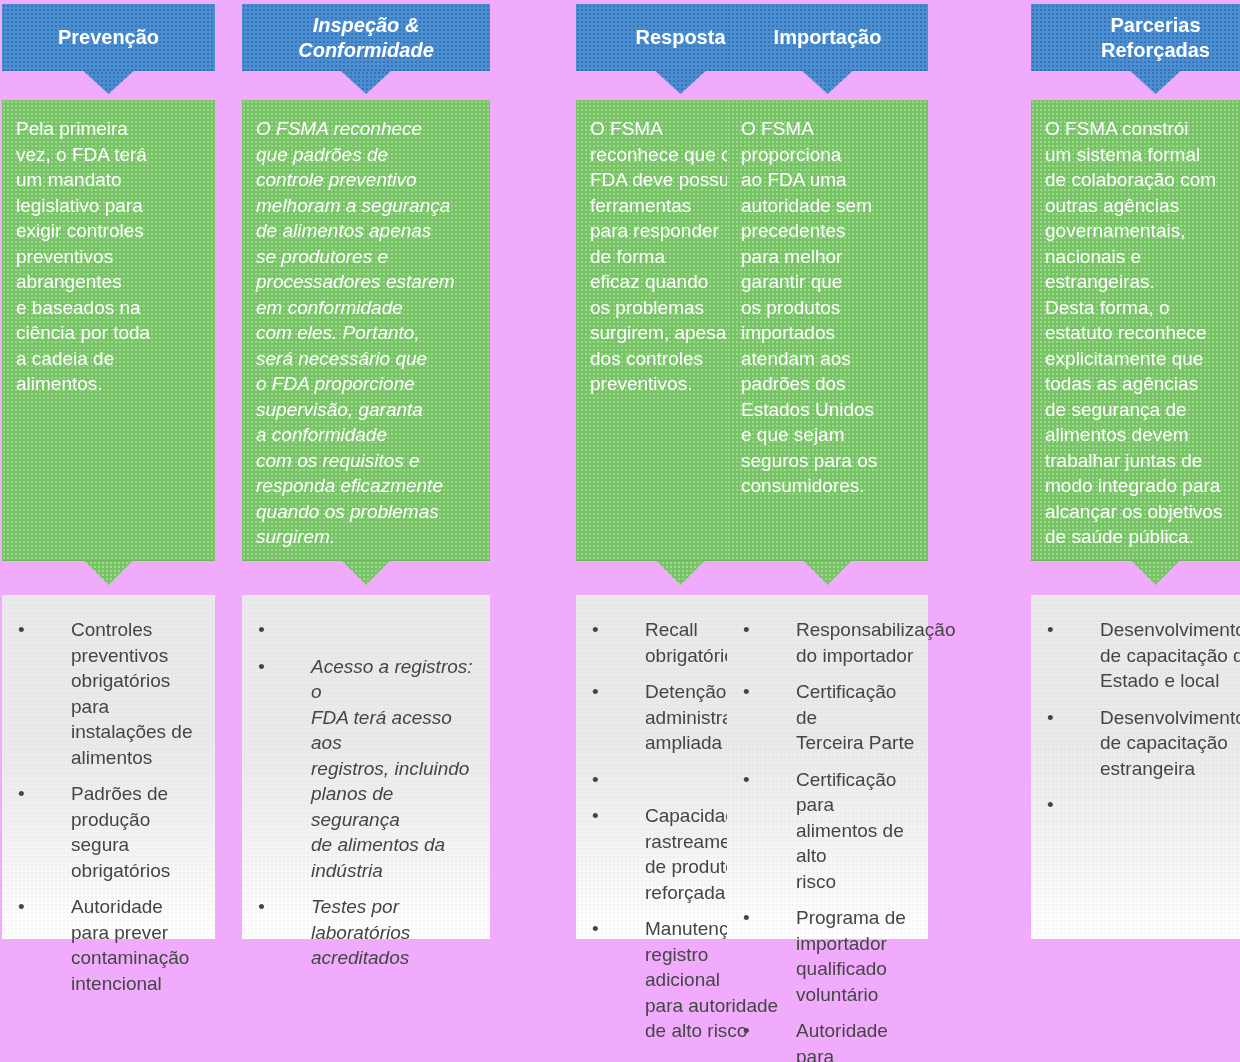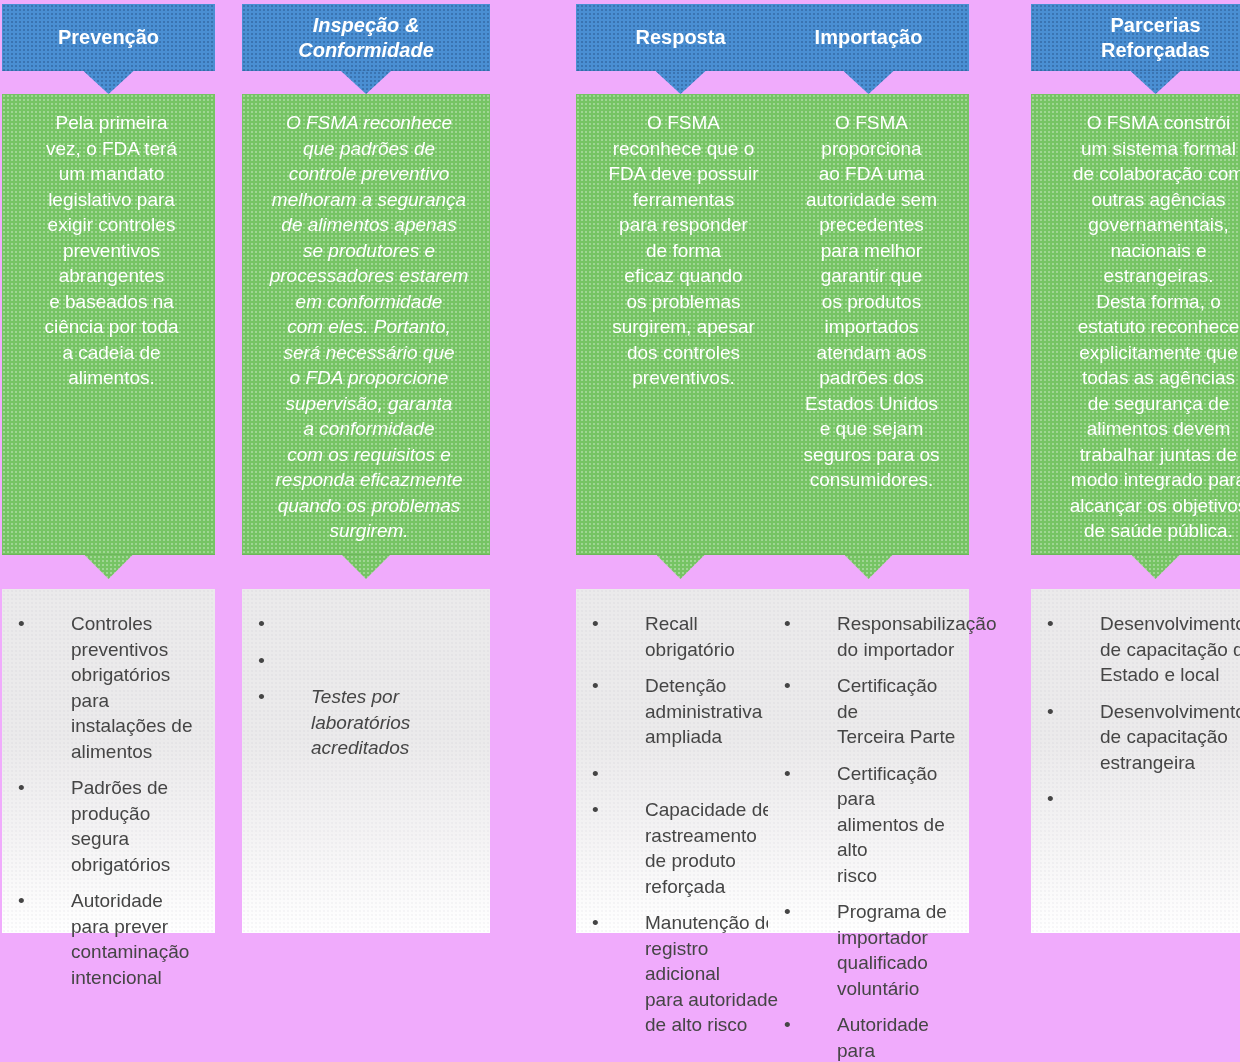--- a/index.html
+++ b/index.html
@@ -14,7 +14,7 @@
   #col0{left:2px;width:213px;}
   #col1{left:242px;width:248px;font-style:italic;}
   #col2{left:529px;width:209px;padding-left:47px;}
-  #col3{left:768px;width:201px;}
+  #col3{left:727px;width:201px;}
   #col4{left:987px;width:249px;padding-left:44px;}
 
   .tex-blue{

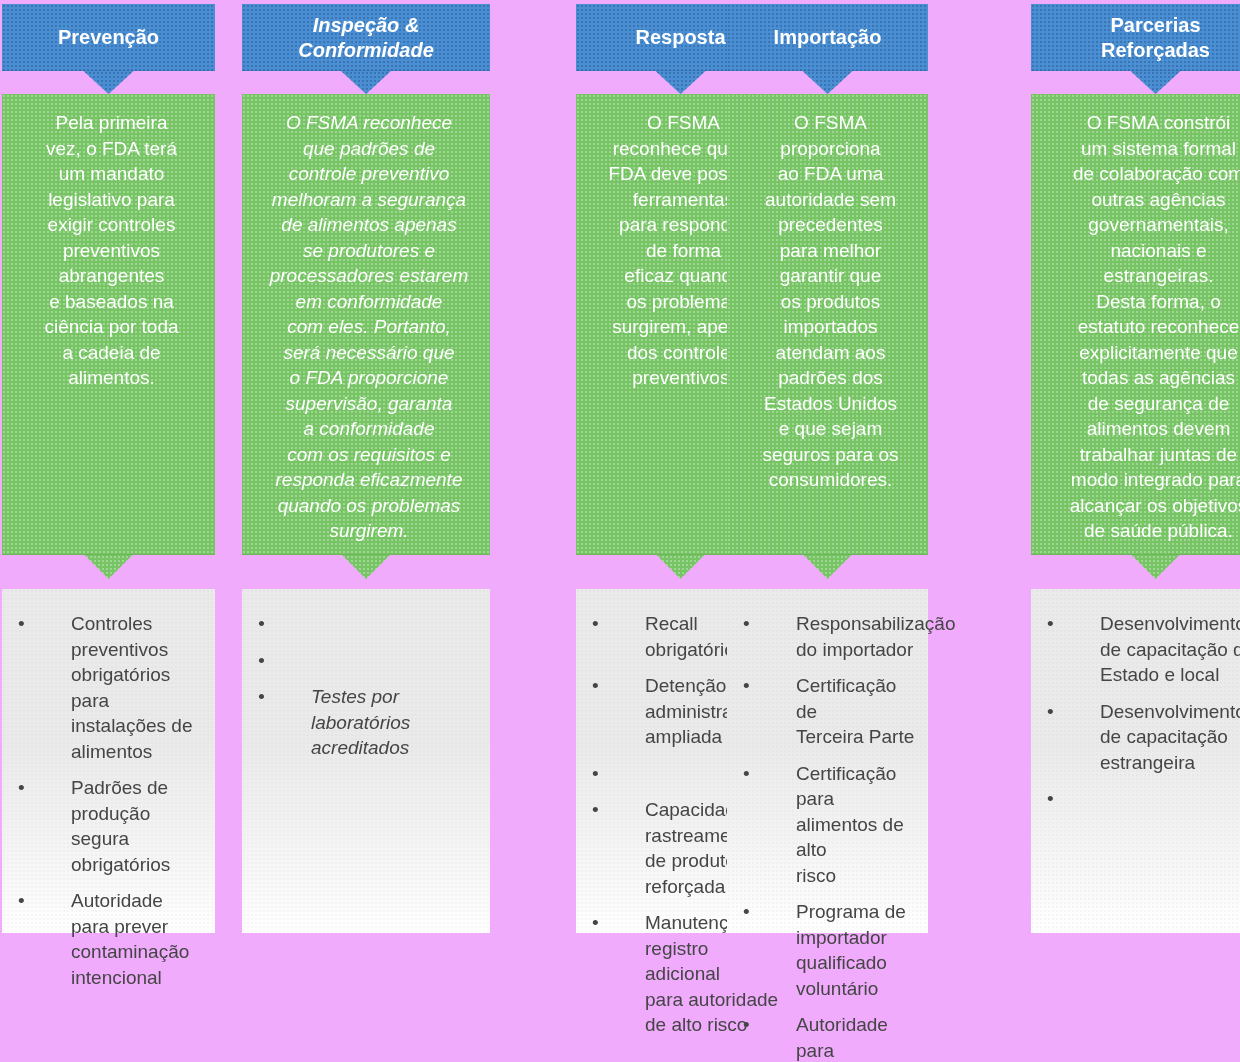--- a/index.html
+++ b/index.html
@@ -41,11 +41,10 @@
     clip-path:polygon(0 0,100% 0,50% 100%);
   }
   .desc-box{
-    margin-top:0;height:461px;box-sizing:border-box;
+    margin-top:6px;height:461px;box-sizing:border-box;
     padding:16px 8px 0 14px;
     color:#ffffff;font-size:19px;line-height:25.5px;
     box-shadow:inset 0 -1px 0 rgba(0,0,0,0.07);
-    text-align:center;
   }
   .desc-box .txt{white-space:pre-line;}
   .ptr-green{

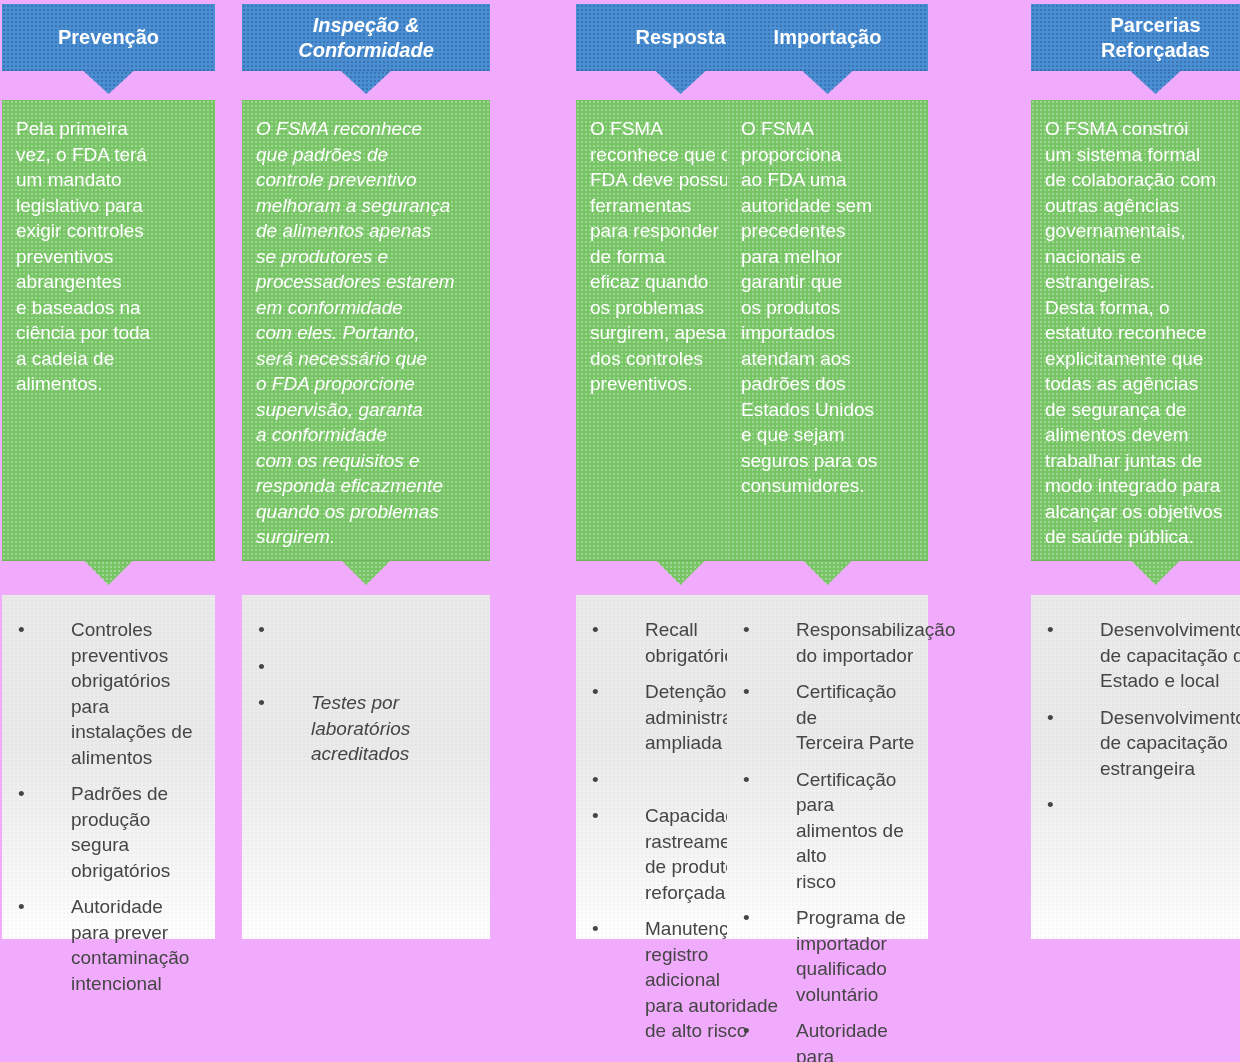--- a/index.html
+++ b/index.html
@@ -151,6 +151,12 @@
           </li>
         <li>
             <span class="dot">•</span>
+            <span class="txt">Acesso a registros: o
+FDA terá acesso aos
+registros, incluindo
+planos de segurança
+de alimentos da
+indústria</span>
           </li>
         <li>
             <span class="dot">•</span>

